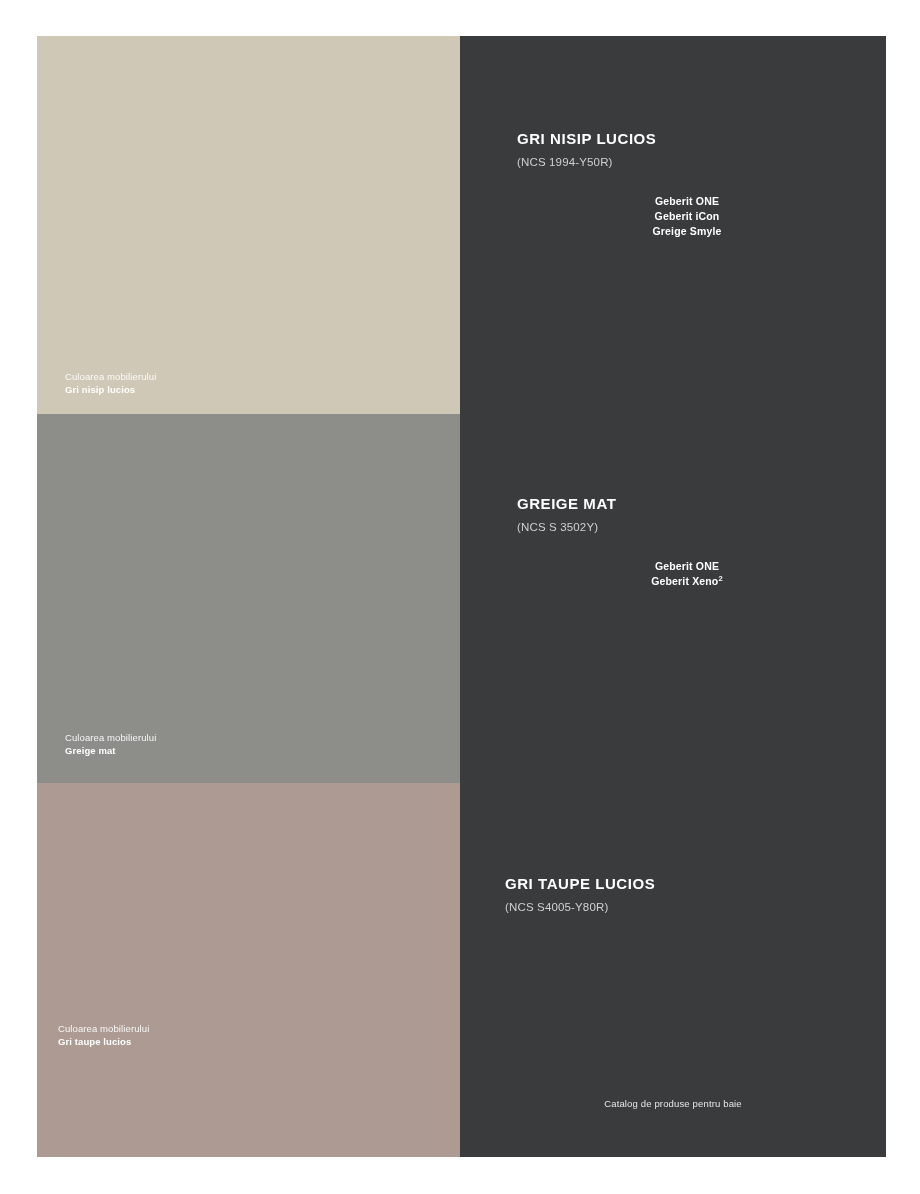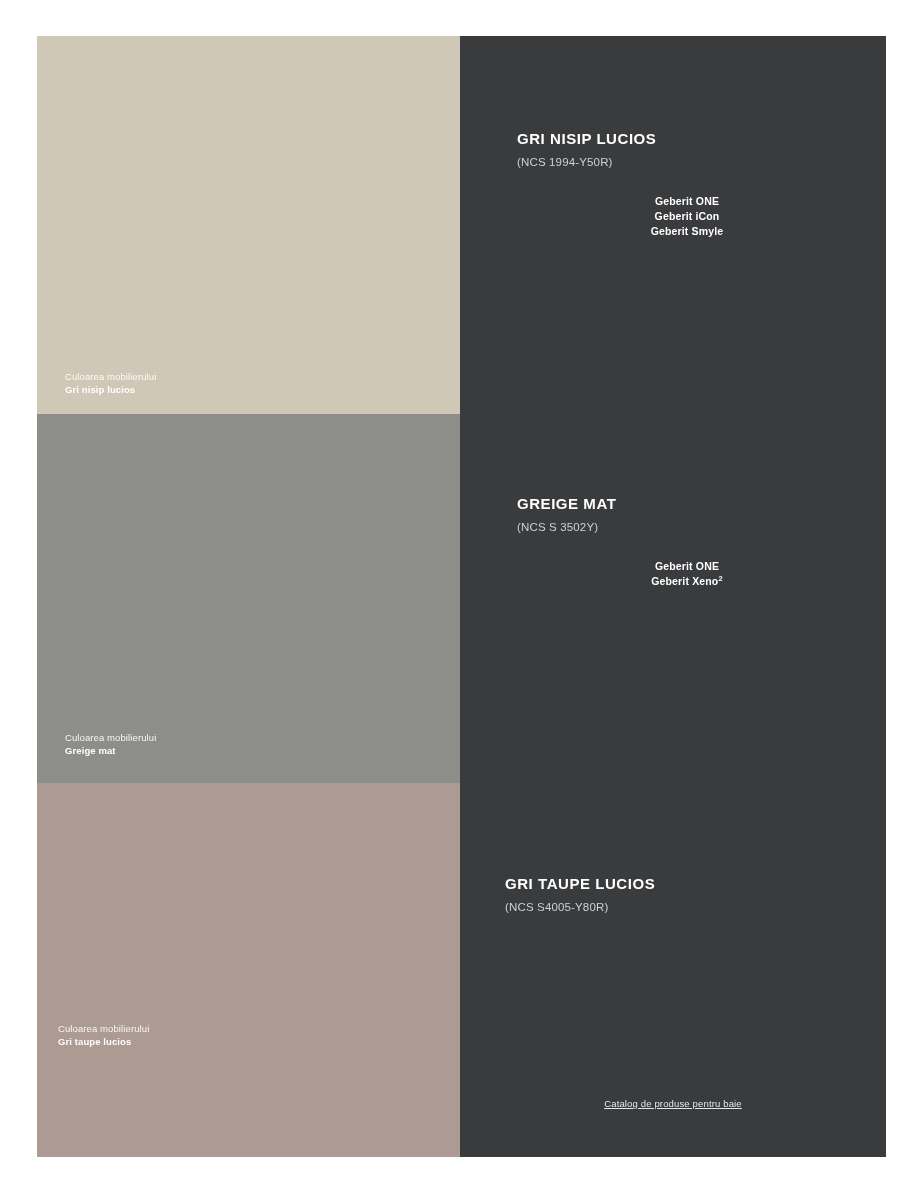--- a/index.html
+++ b/index.html
@@ -175,7 +175,7 @@
       <div class="product-list">
         <div class="product-item">Geberit ONE</div>
         <div class="product-item">Geberit iCon</div>
-        <div class="product-item">Geberit Smyle</div>
+        <div class="product-item">Greige Smyle</div>
       </div>
     </div>
 

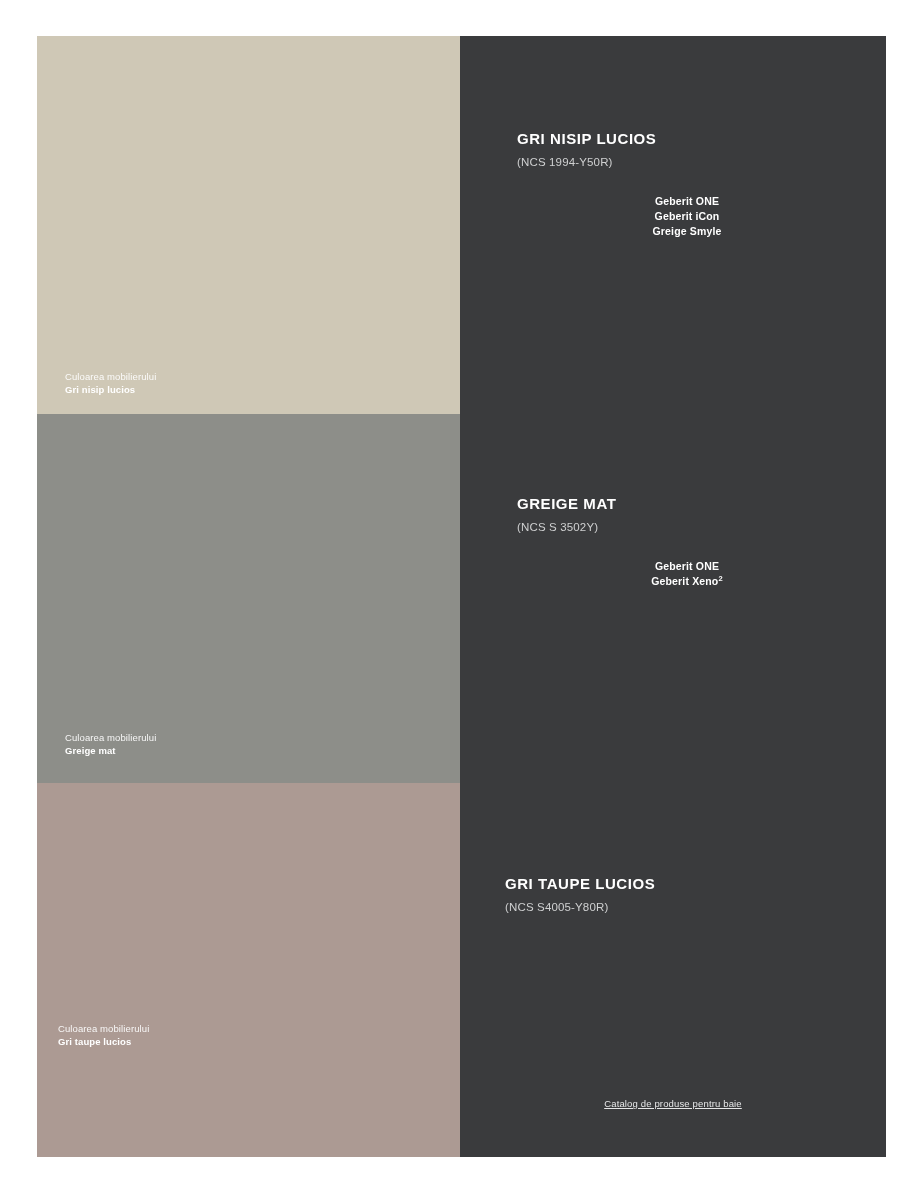--- a/index.html
+++ b/index.html
@@ -133,7 +133,6 @@
     font-weight: 400;
     color: #e6e7e8;
     letter-spacing: 0.15px;
-    text-decoration: underline;
   }
 </style>
 </head>

